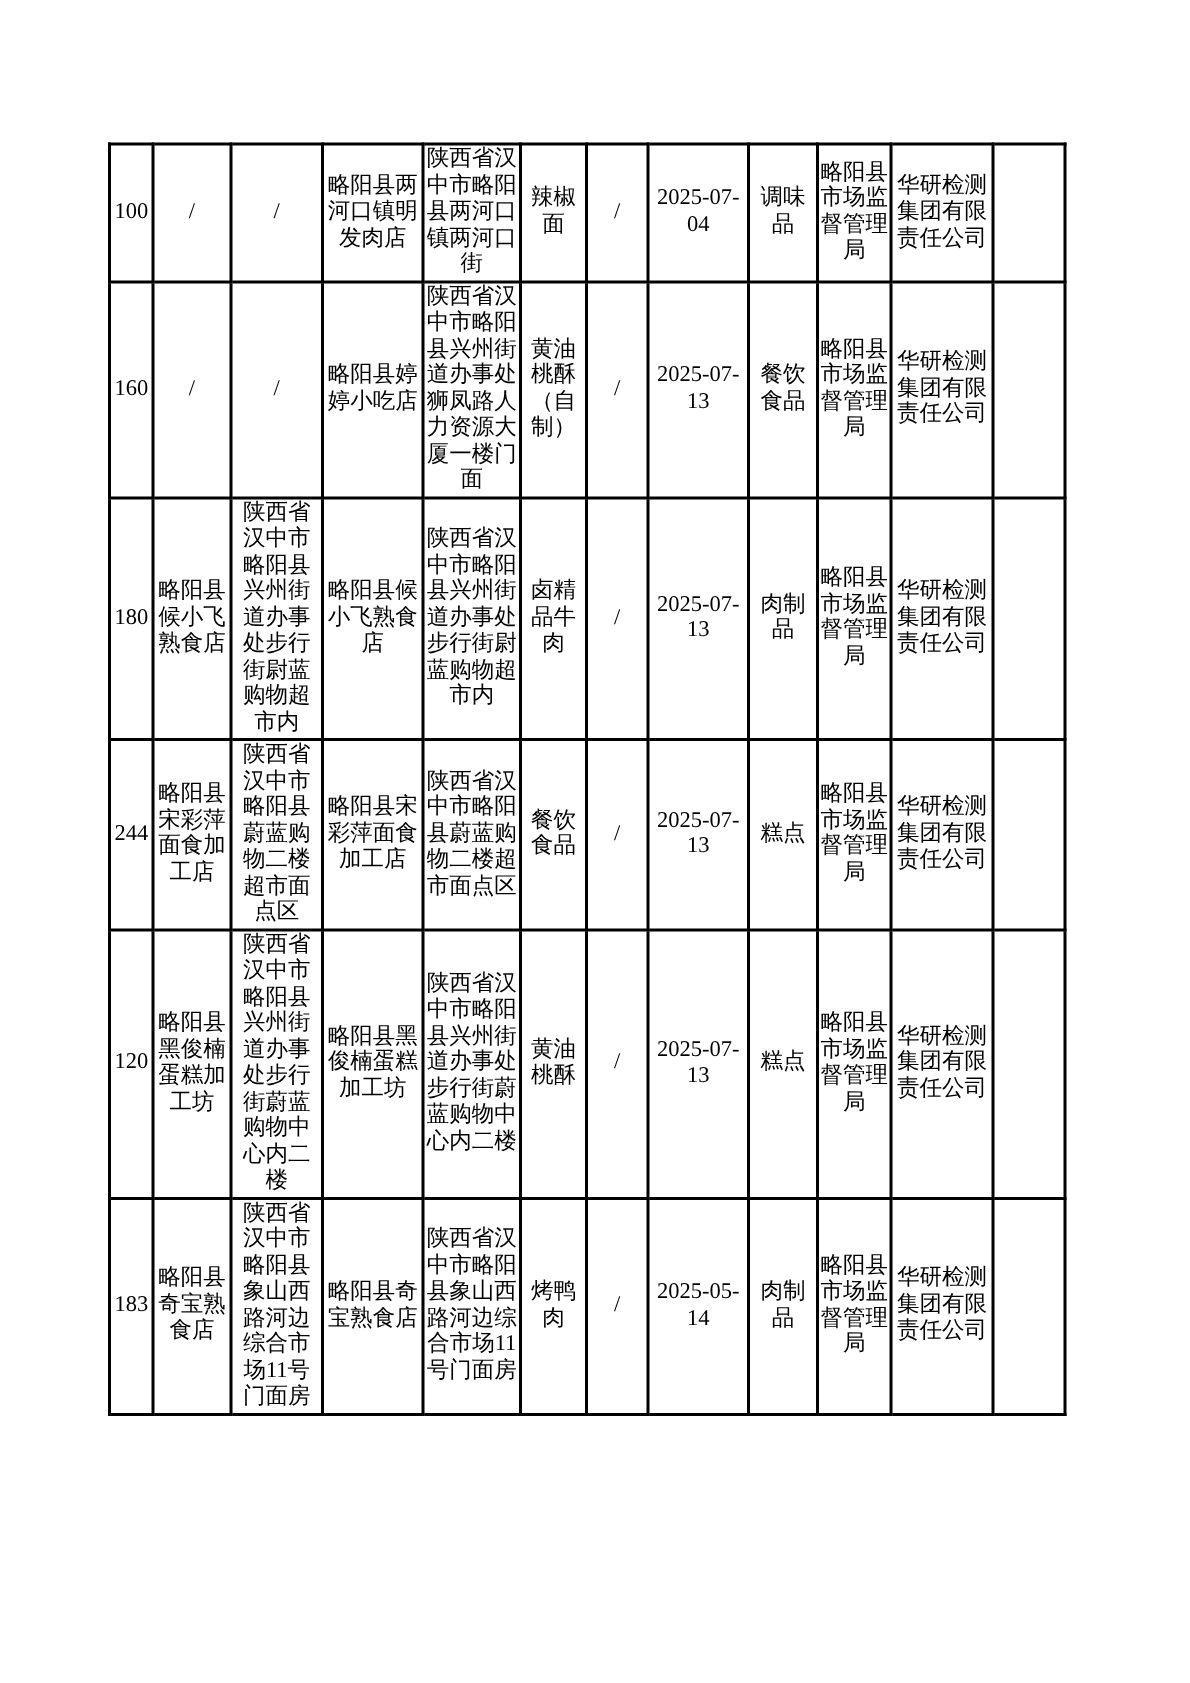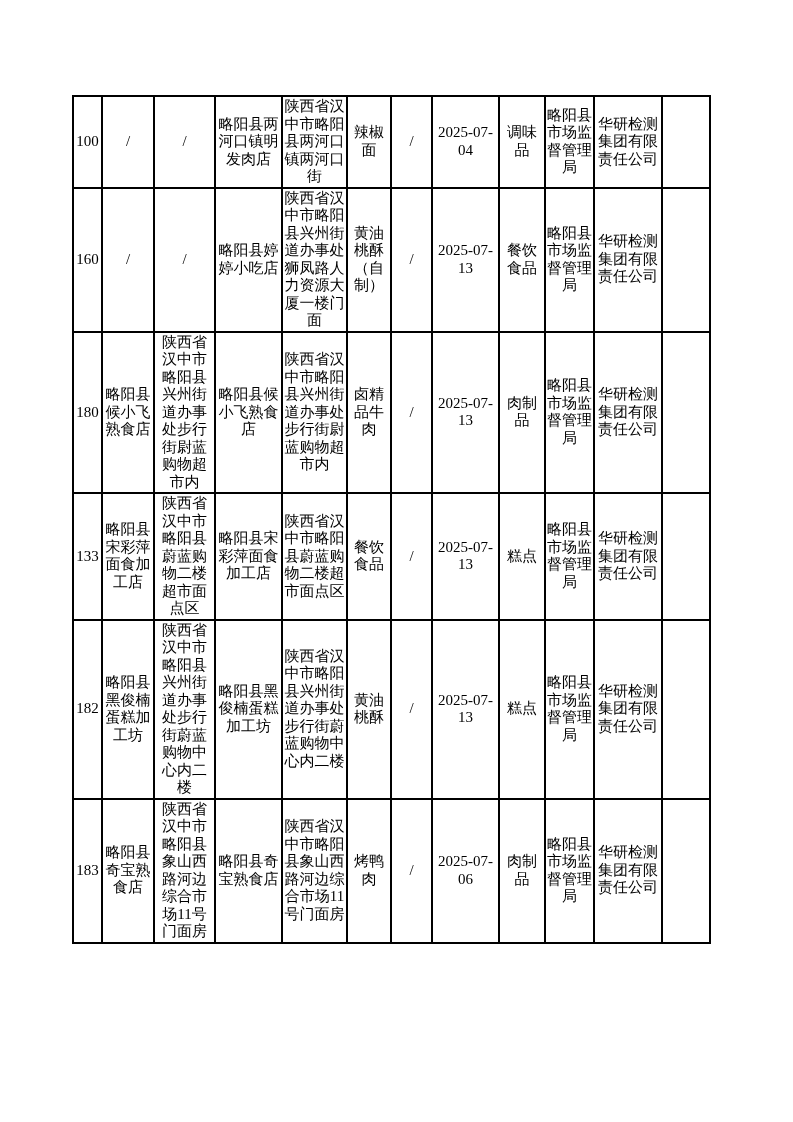--- a/index.html
+++ b/index.html
@@ -97,7 +97,7 @@
         <td></td>
       </tr>
       <tr>
-        <td>133</td>
+        <td>244</td>
         <td>略阳县宋彩萍面食加工店</td>
         <td>陕西省汉中市略阳县蔚蓝购物二楼超市面点区</td>
         <td>略阳县宋彩萍面食加工店</td>

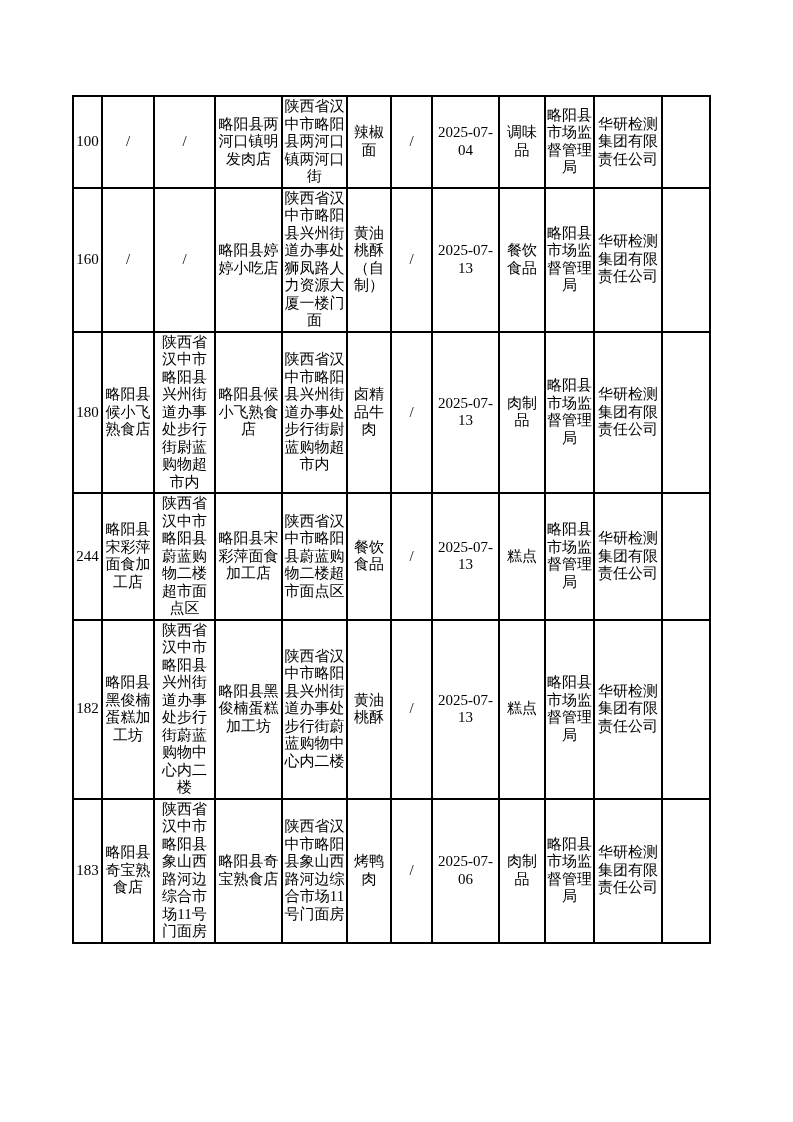--- a/index.html
+++ b/index.html
@@ -111,7 +111,7 @@
         <td></td>
       </tr>
       <tr>
-        <td>182</td>
+        <td>120</td>
         <td>略阳县黑俊楠蛋糕加工坊</td>
         <td>陕西省汉中市略阳县兴州街道办事处步行街蔚蓝购物中心内二楼</td>
         <td>略阳县黑俊楠蛋糕加工坊</td>

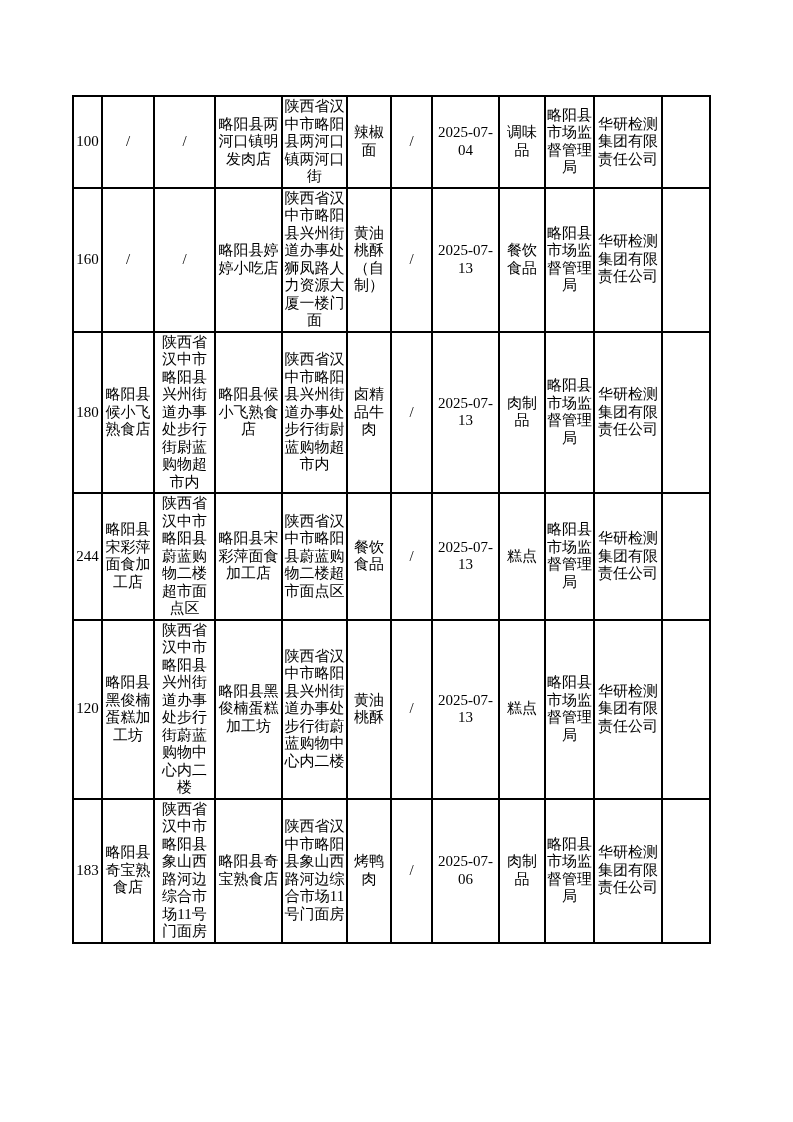--- a/index.html
+++ b/index.html
@@ -132,7 +132,7 @@
         <td>陕西省汉中市略阳县象山西路河边综合市场11号门面房</td>
         <td>烤鸭肉</td>
         <td>/</td>
-        <td>2025-07-06</td>
+        <td>2025-05-14</td>
         <td>肉制品</td>
         <td>略阳县市场监督管理局</td>
         <td>华研检测集团有限责任公司</td>

